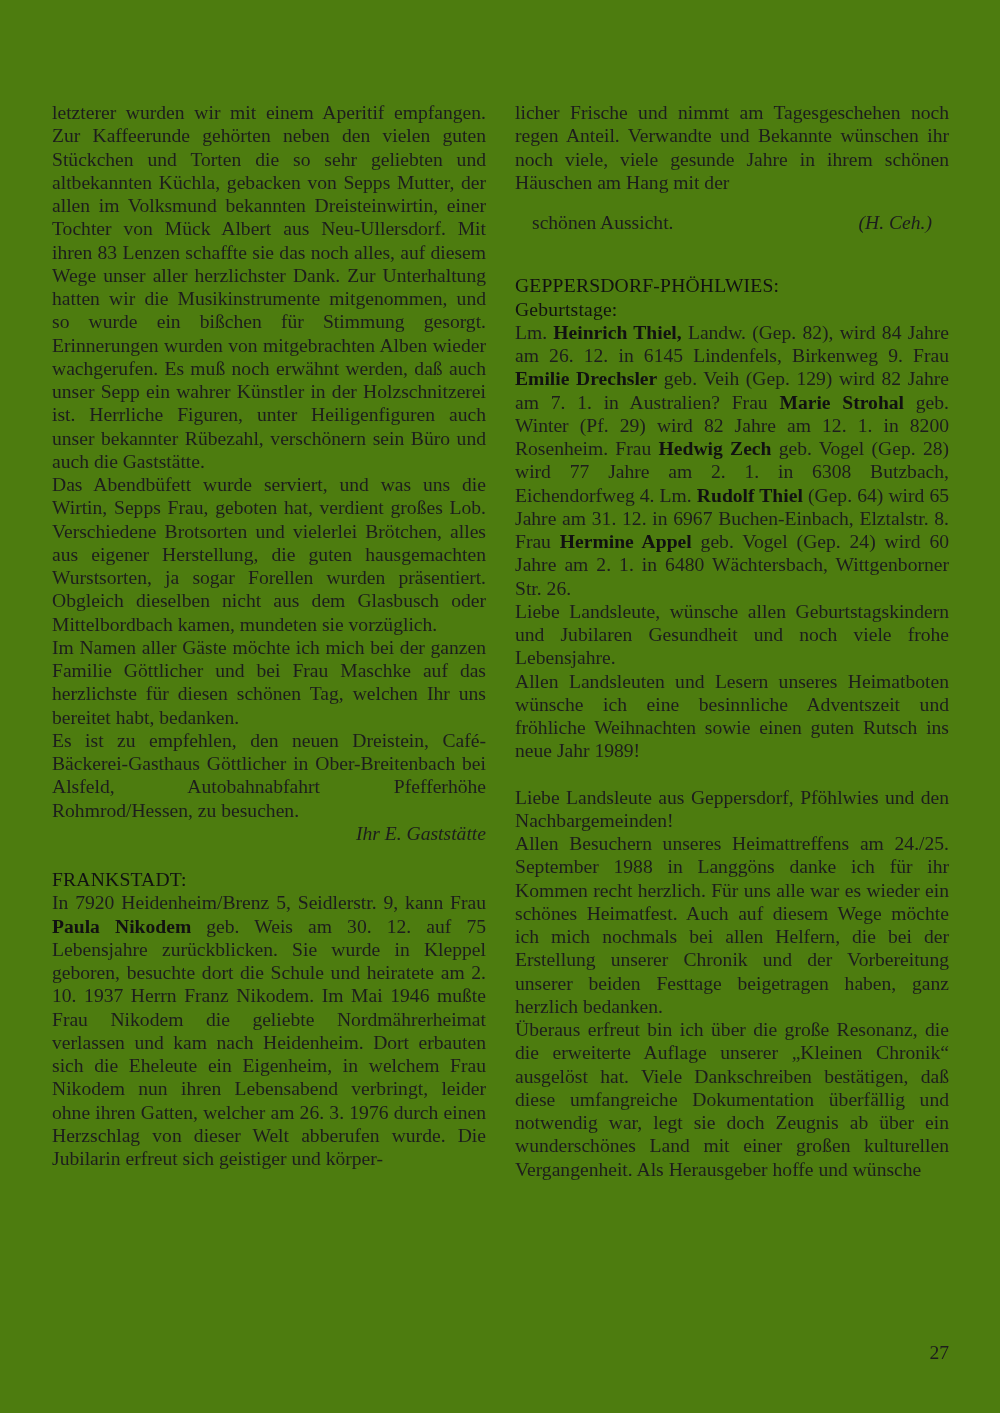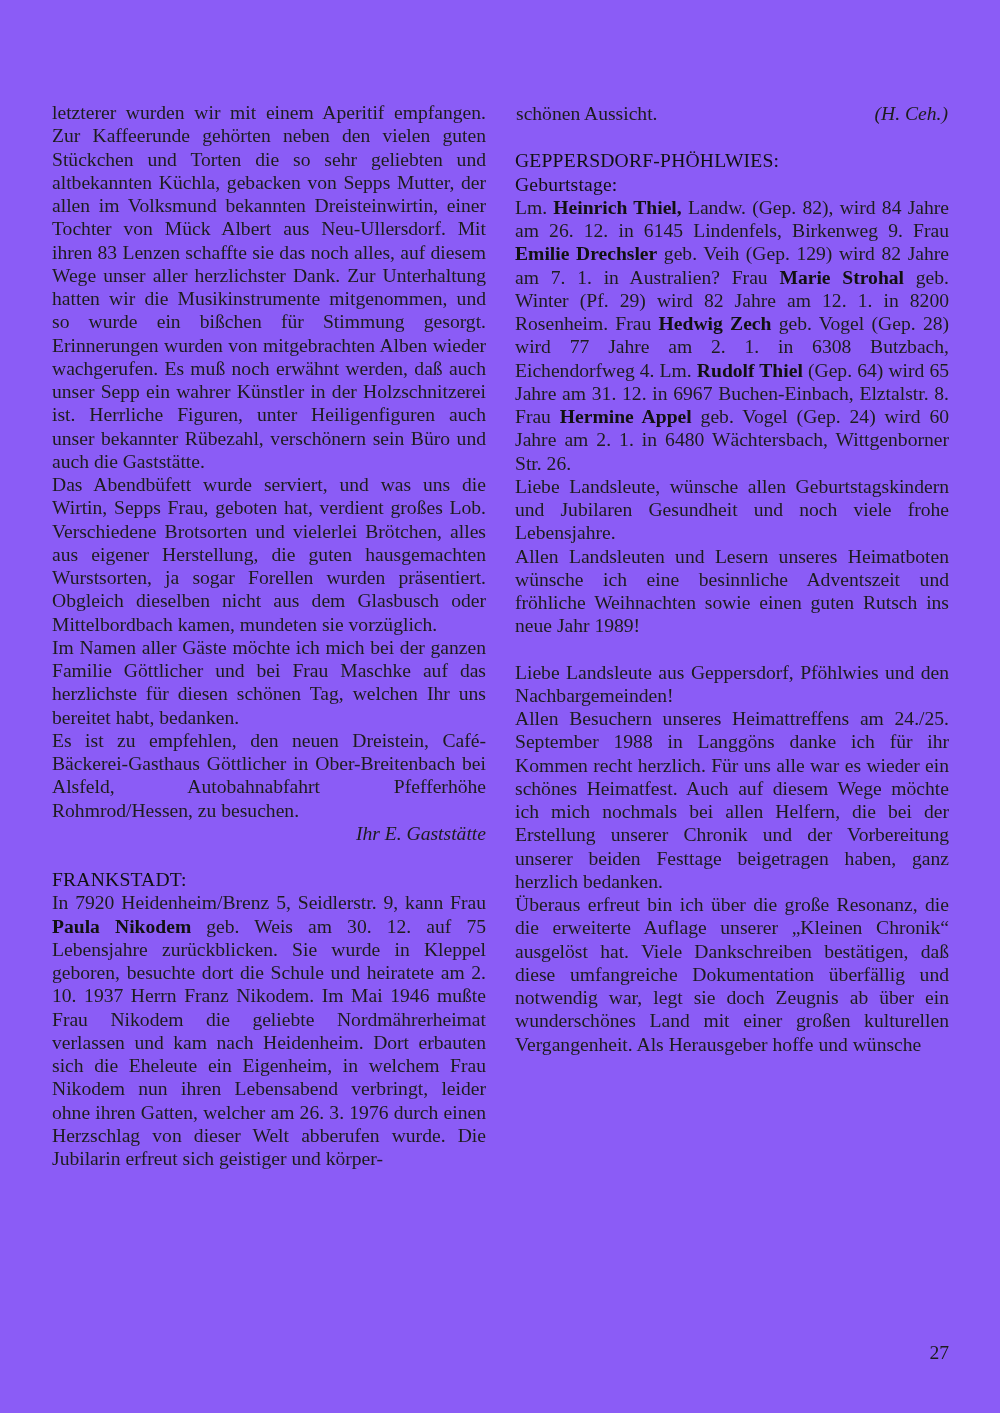--- a/index.html
+++ b/index.html
@@ -6,7 +6,7 @@
   body { width: 1000px; height: 1413px; position: relative; overflow: hidden; }
   .page {
     position: absolute; left: 0; top: 0; width: 1000px; height: 1413px;
-    background: #8b5cf6; color: #1d1d1d;
+    background: #4d7c0f; color: #1d1d1d;
     font-family: "Liberation Serif", "DejaVu Serif", serif;
   }
   .col {

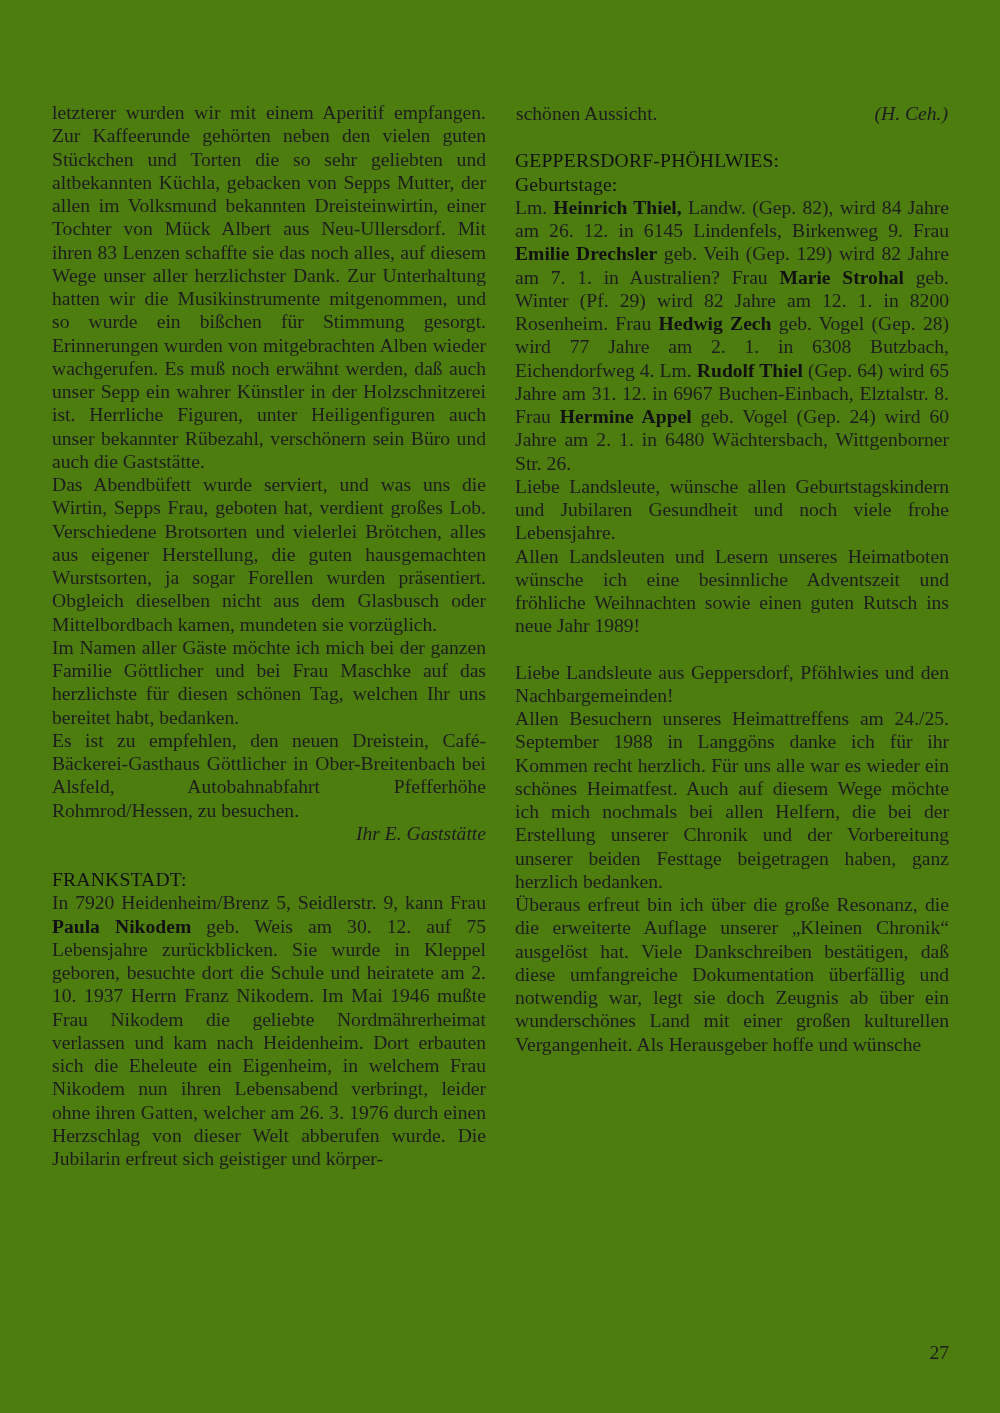--- a/index.html
+++ b/index.html
@@ -51,6 +51,7 @@
   </div>
 
   <div class="col col-right">
+    <p class="para">licher Frische und nimmt am Tagesgeschehen noch regen Anteil. Verwandte und Bekannte wünschen ihr noch viele, viele gesunde Jahre in ihrem schönen Häuschen am Hang mit der</p>
     <p class="sigline">
       <span>schönen Aussicht.</span>
       <span class="it">(H. Ceh.)</span>

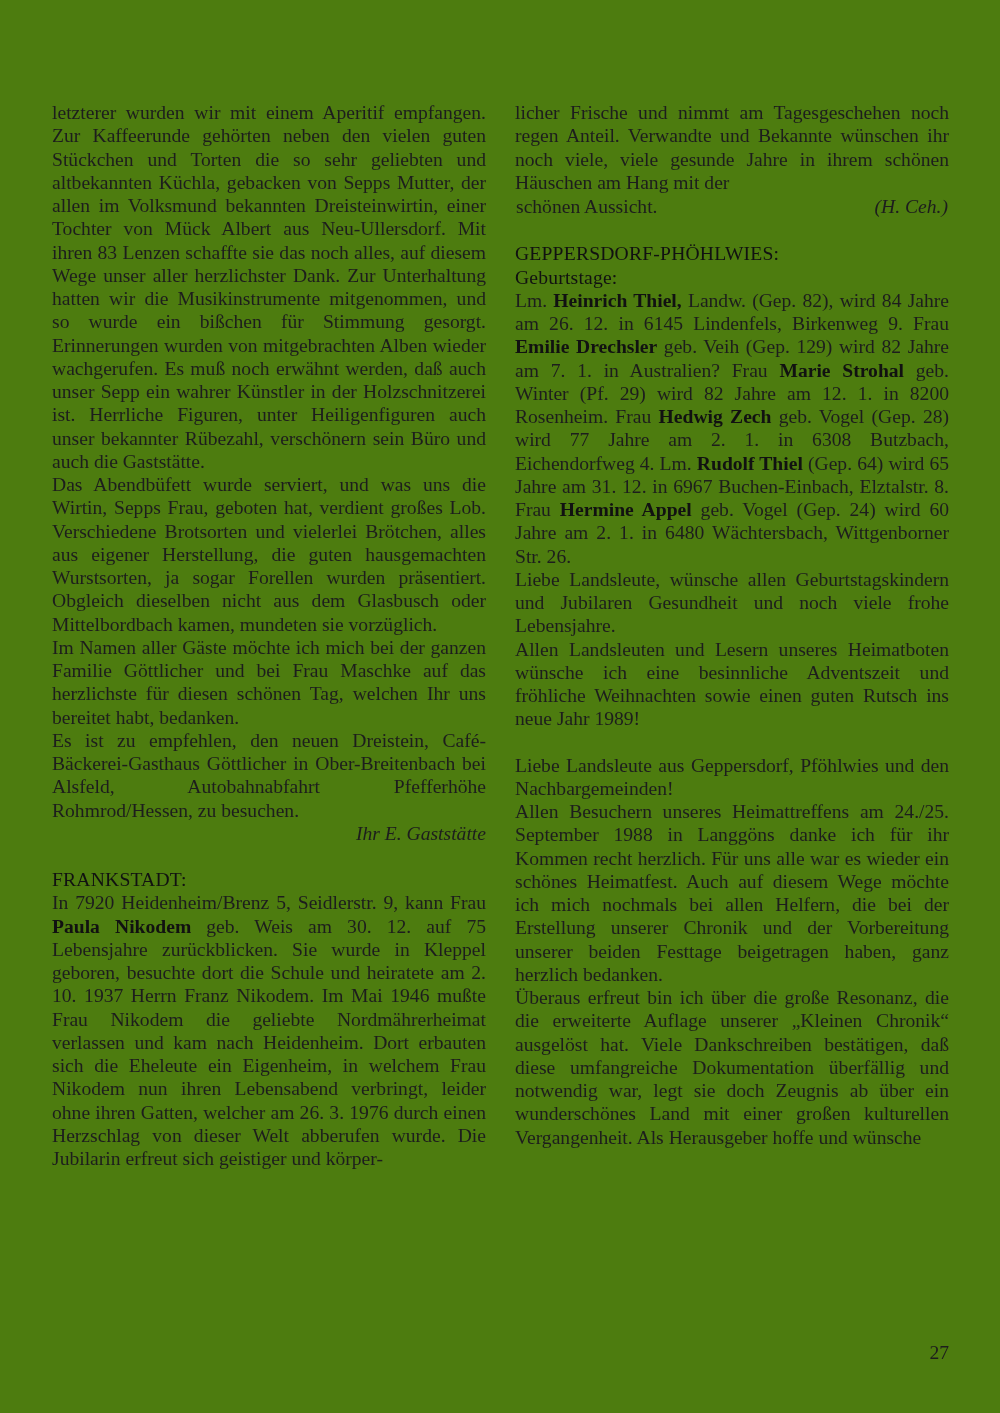--- a/index.html
+++ b/index.html
@@ -21,7 +21,7 @@
   .sig {
     margin: 0; text-align: right; font-style: italic;
   }
-  .sigline { display: flex; justify-content: space-between; margin: 1px; }
+  .sigline { display: flex; justify-content: space-between; margin: 17px; }
   .sigline .it { font-style: italic; }
   .heading {
     margin: 0; font-weight: normal; letter-spacing: 0.2px; color: #111;

